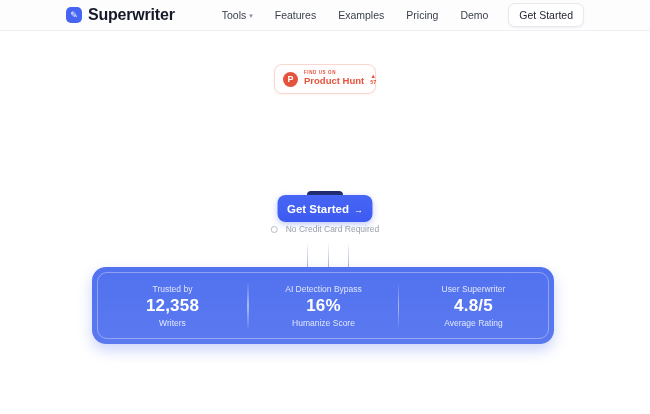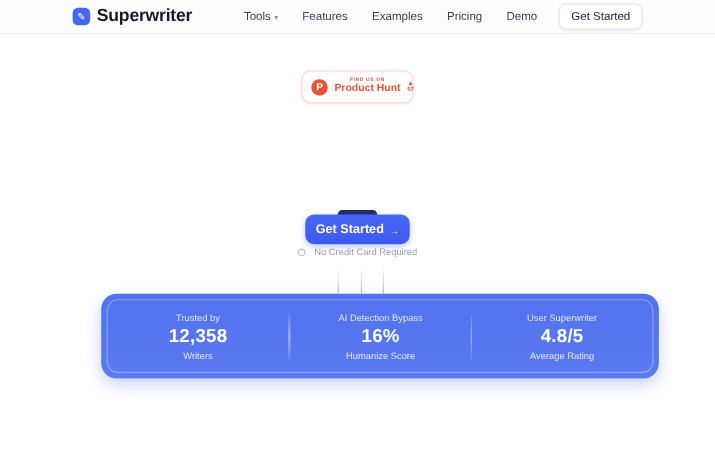--- a/index.html
+++ b/index.html
@@ -43,7 +43,7 @@
     color:#fff; font-size:9px; font-weight:bold;
     display:flex; align-items:center; justify-content:center; flex:0 0 auto;
   }
-  .ph-text { display:flex; flex-direction:column; line-height:1.1;text-align:center; }
+  .ph-text { display:flex; flex-direction:column; line-height:1.1; }
   .ph-kicker { font-size:4.5px; font-weight:bold; color:#e4533b; letter-spacing:0.6px; }
   .ph-name { font-size:9.5px; font-weight:bold; color:#e4533b; white-space:nowrap; }
   .ph-vote { margin-left:auto; display:flex; flex-direction:column; align-items:center; line-height:1; }

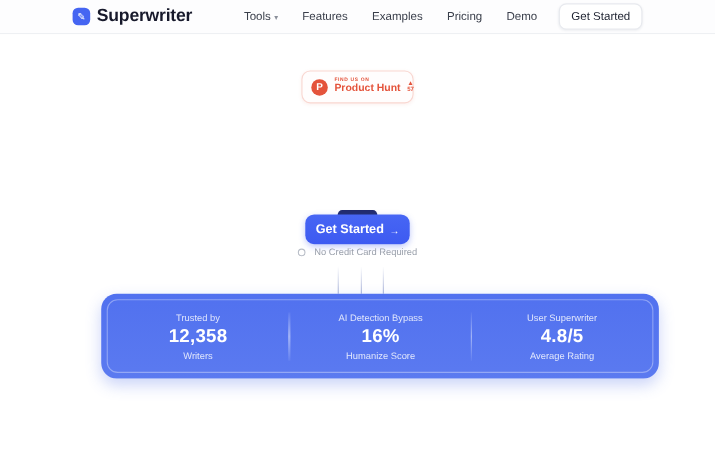--- a/index.html
+++ b/index.html
@@ -82,7 +82,7 @@
 
   
   .stats-bar {
-    position:absolute; left:92px; top:267px; width:507px; height:77px;
+    position:absolute; left:92px; top:267px; width:462px; height:77px;
     border-radius:14px;
     background:linear-gradient(180deg,#5171ef,#5b7af0);
     box-shadow:0 6px 14px rgba(70,100,230,0.28);

